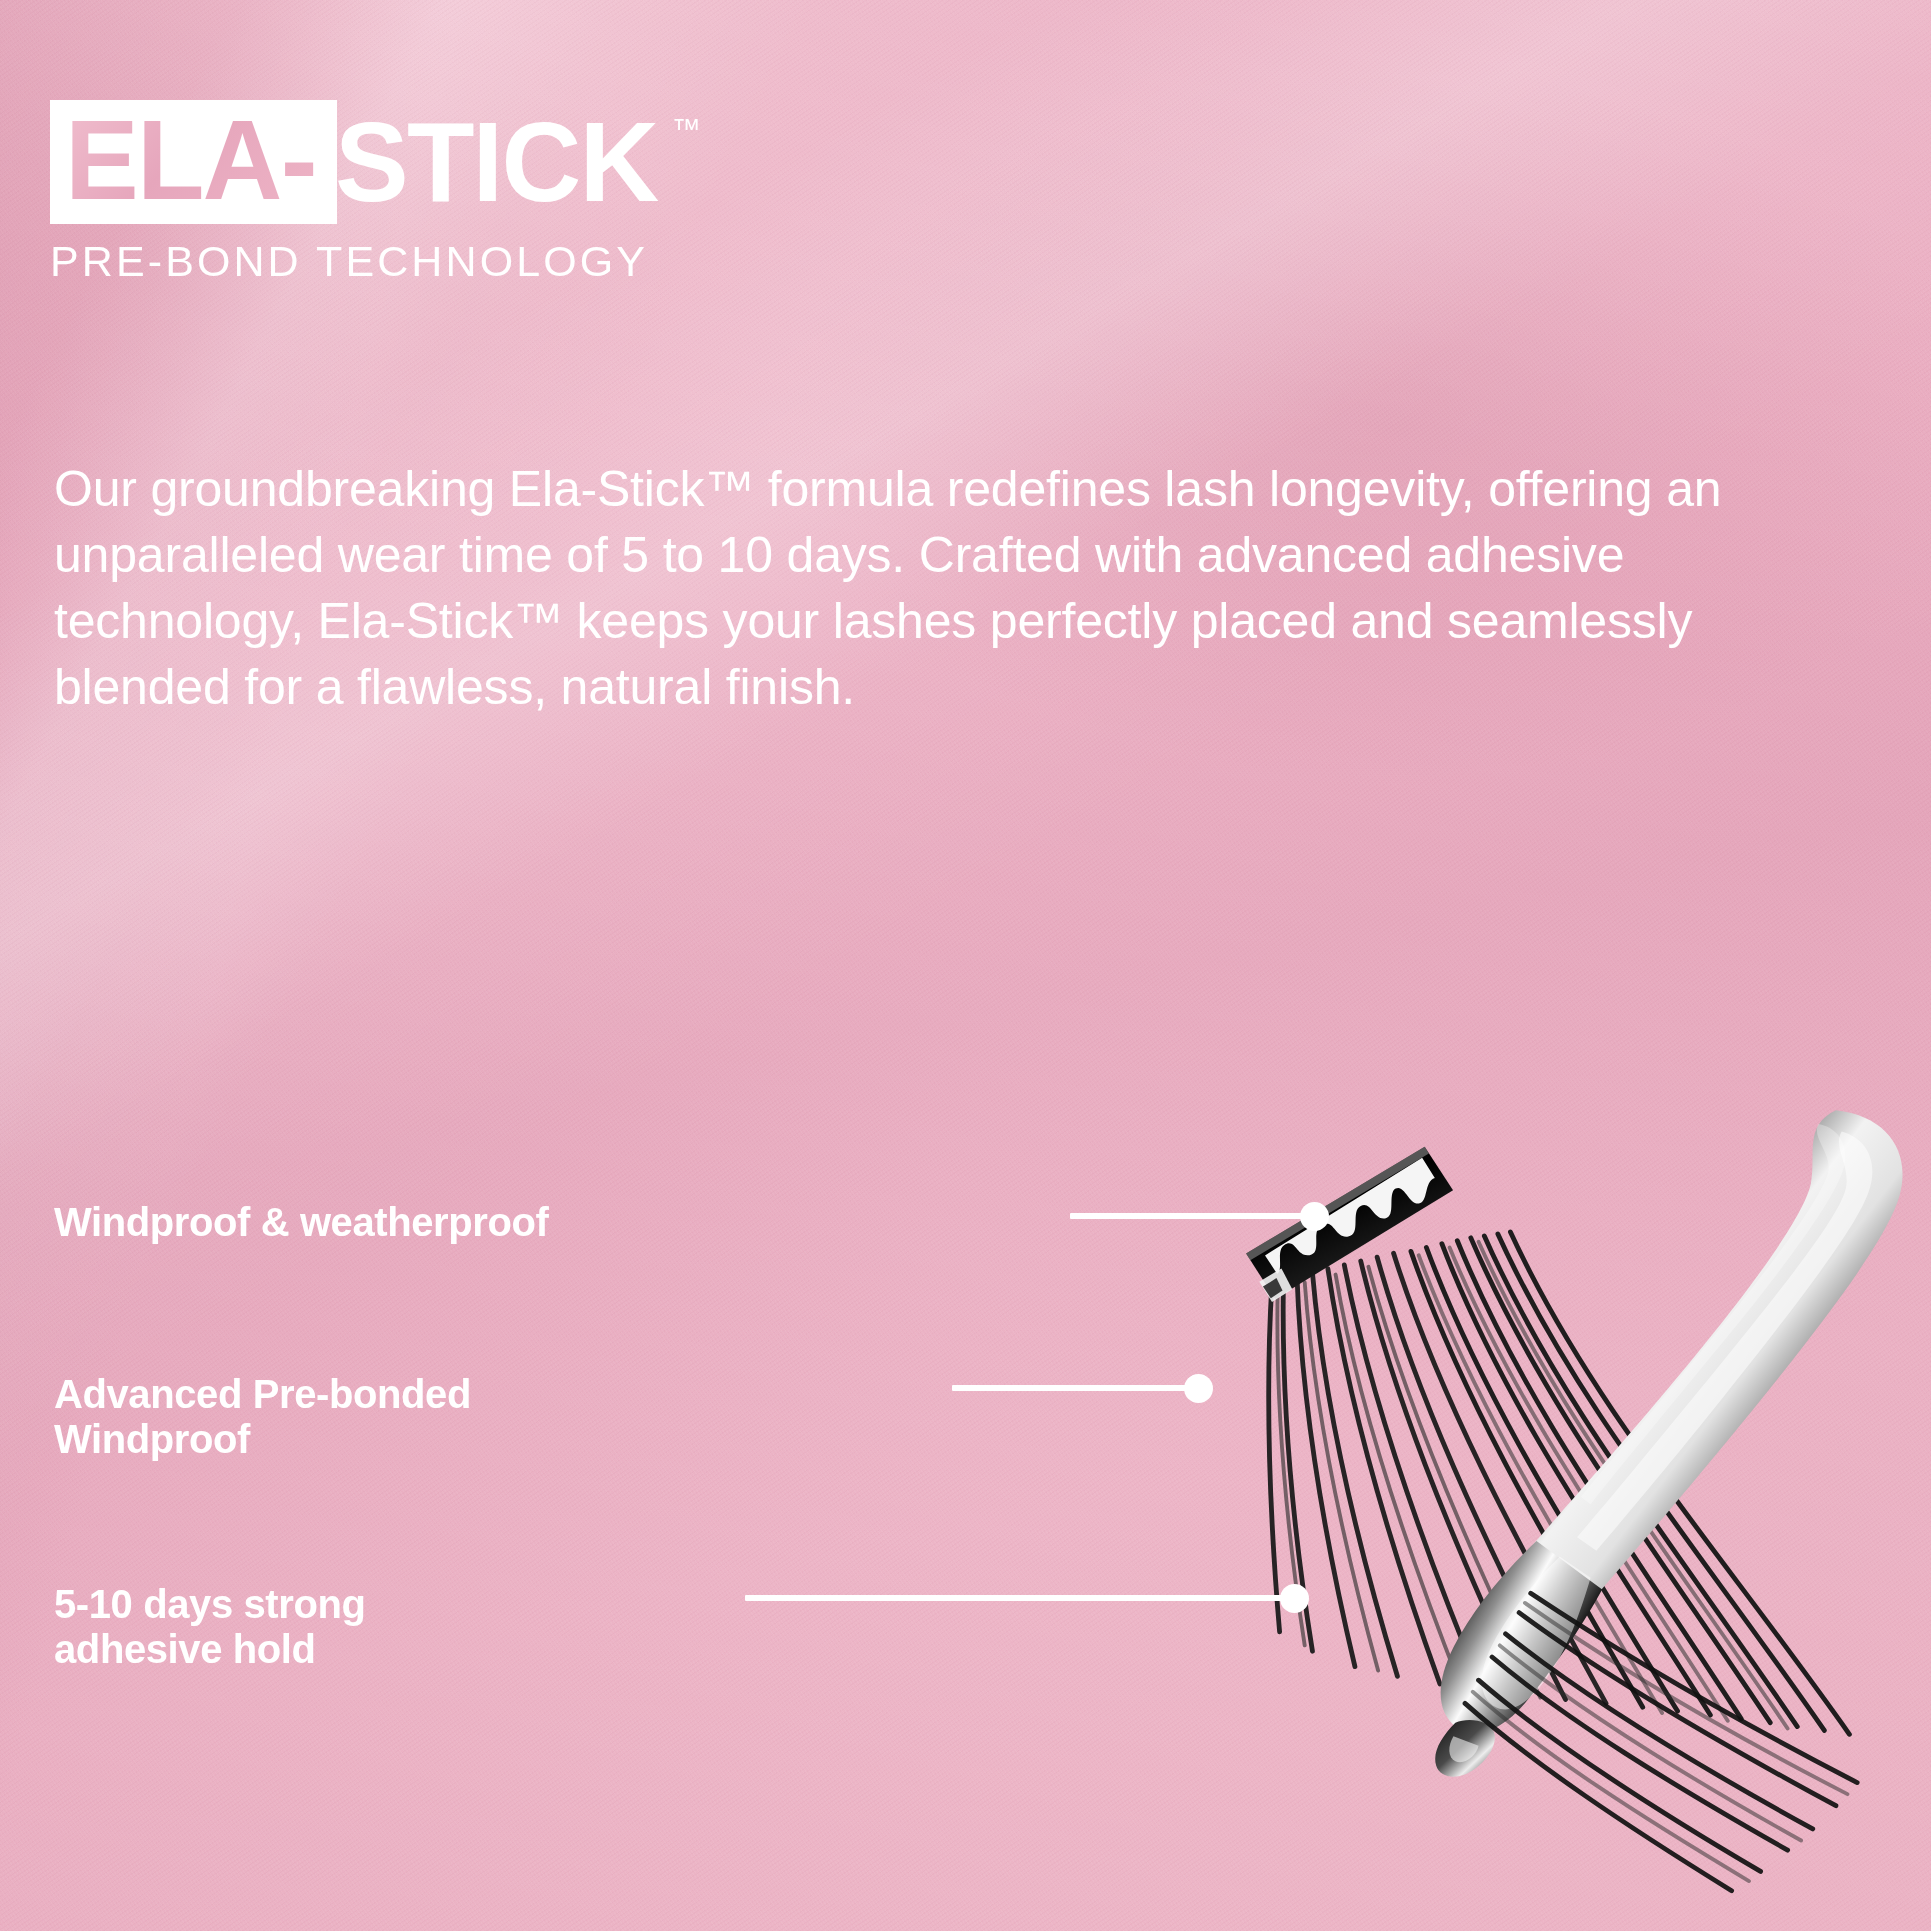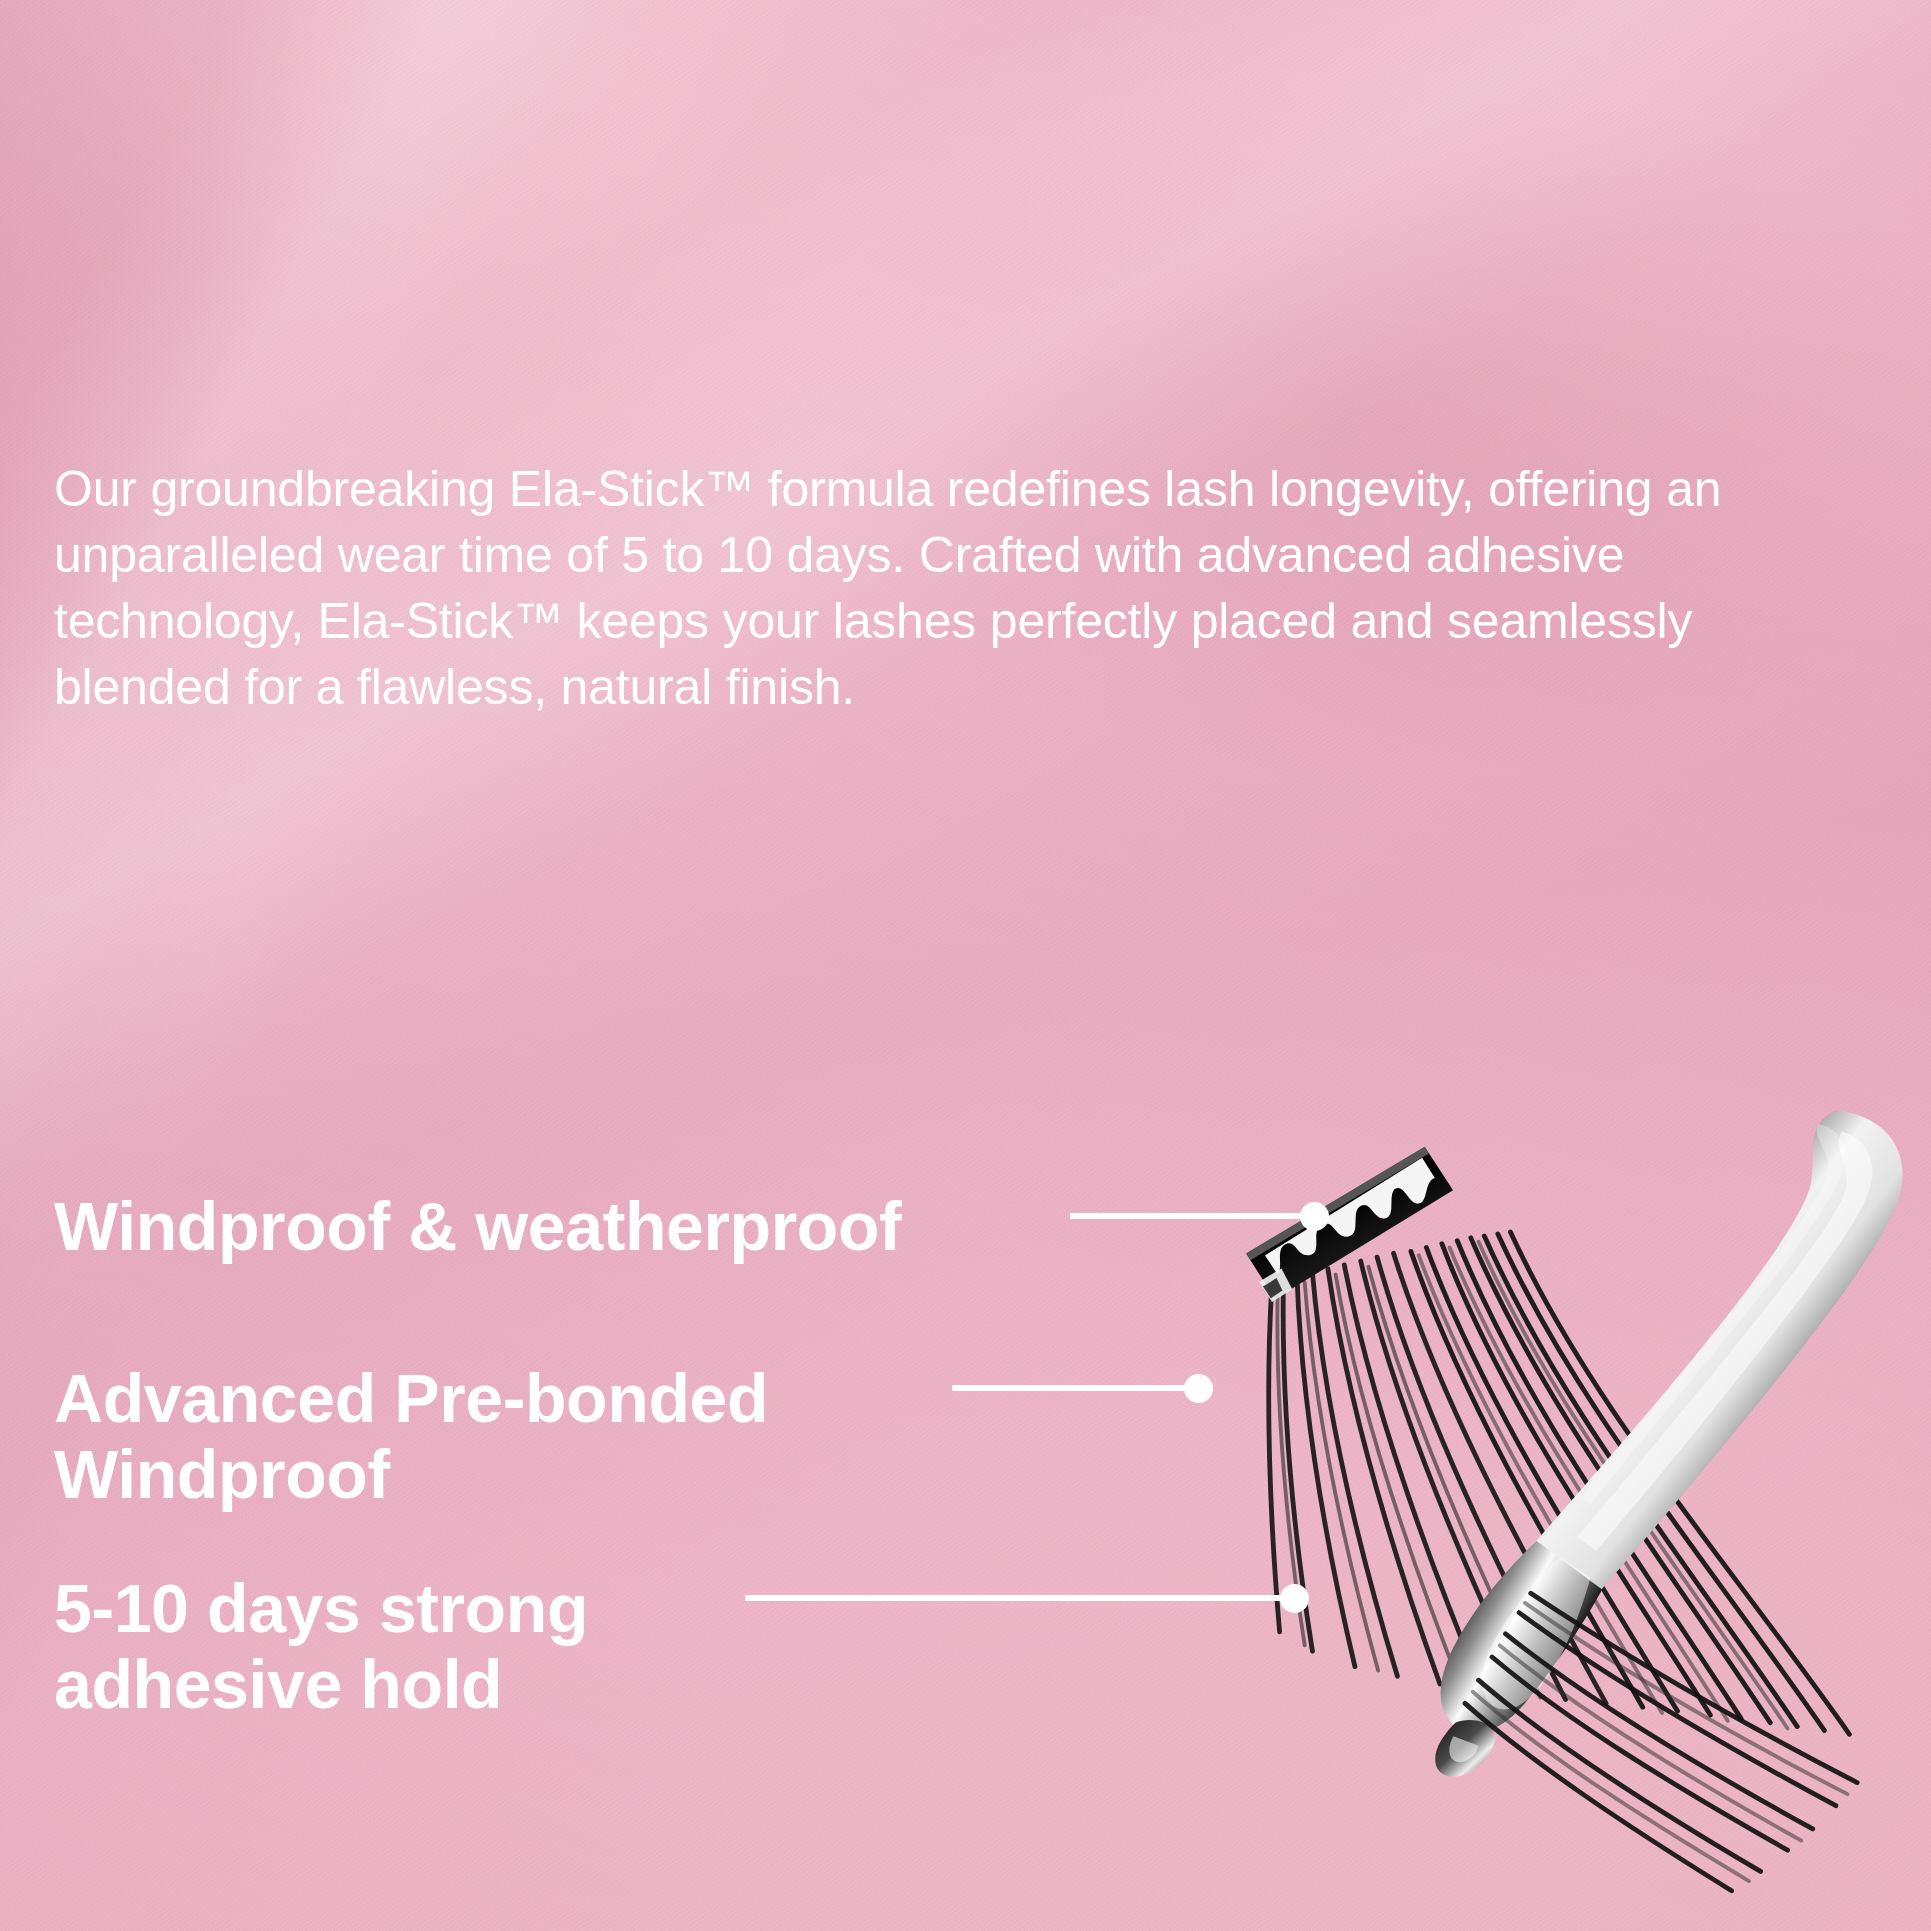--- a/index.html
+++ b/index.html
@@ -405,6 +405,18 @@
 
   <div id="content">
 
+    <div id="logo-block">
+      <div id="logo-lockup">
+        <div id="logo-box">
+          <span id="logo-ela">ELA-</span>
+        </div>
+        <div id="logo-stick-wrap">
+          <span id="logo-stick">STICK</span>
+          <span id="logo-tm">™</span>
+        </div>
+      </div>
+      <div id="logo-subtitle">PRE-BOND TECHNOLOGY</div>
+    </div>
 
     <p id="body-copy">Our groundbreaking Ela-Stick™ formula redefines lash longevity, offering an unparalleled wear time of 5 to 10 days. Crafted with advanced adhesive technology, Ela-Stick™ keeps your lashes perfectly placed and seamlessly blended for a flawless, natural finish.</p>
 

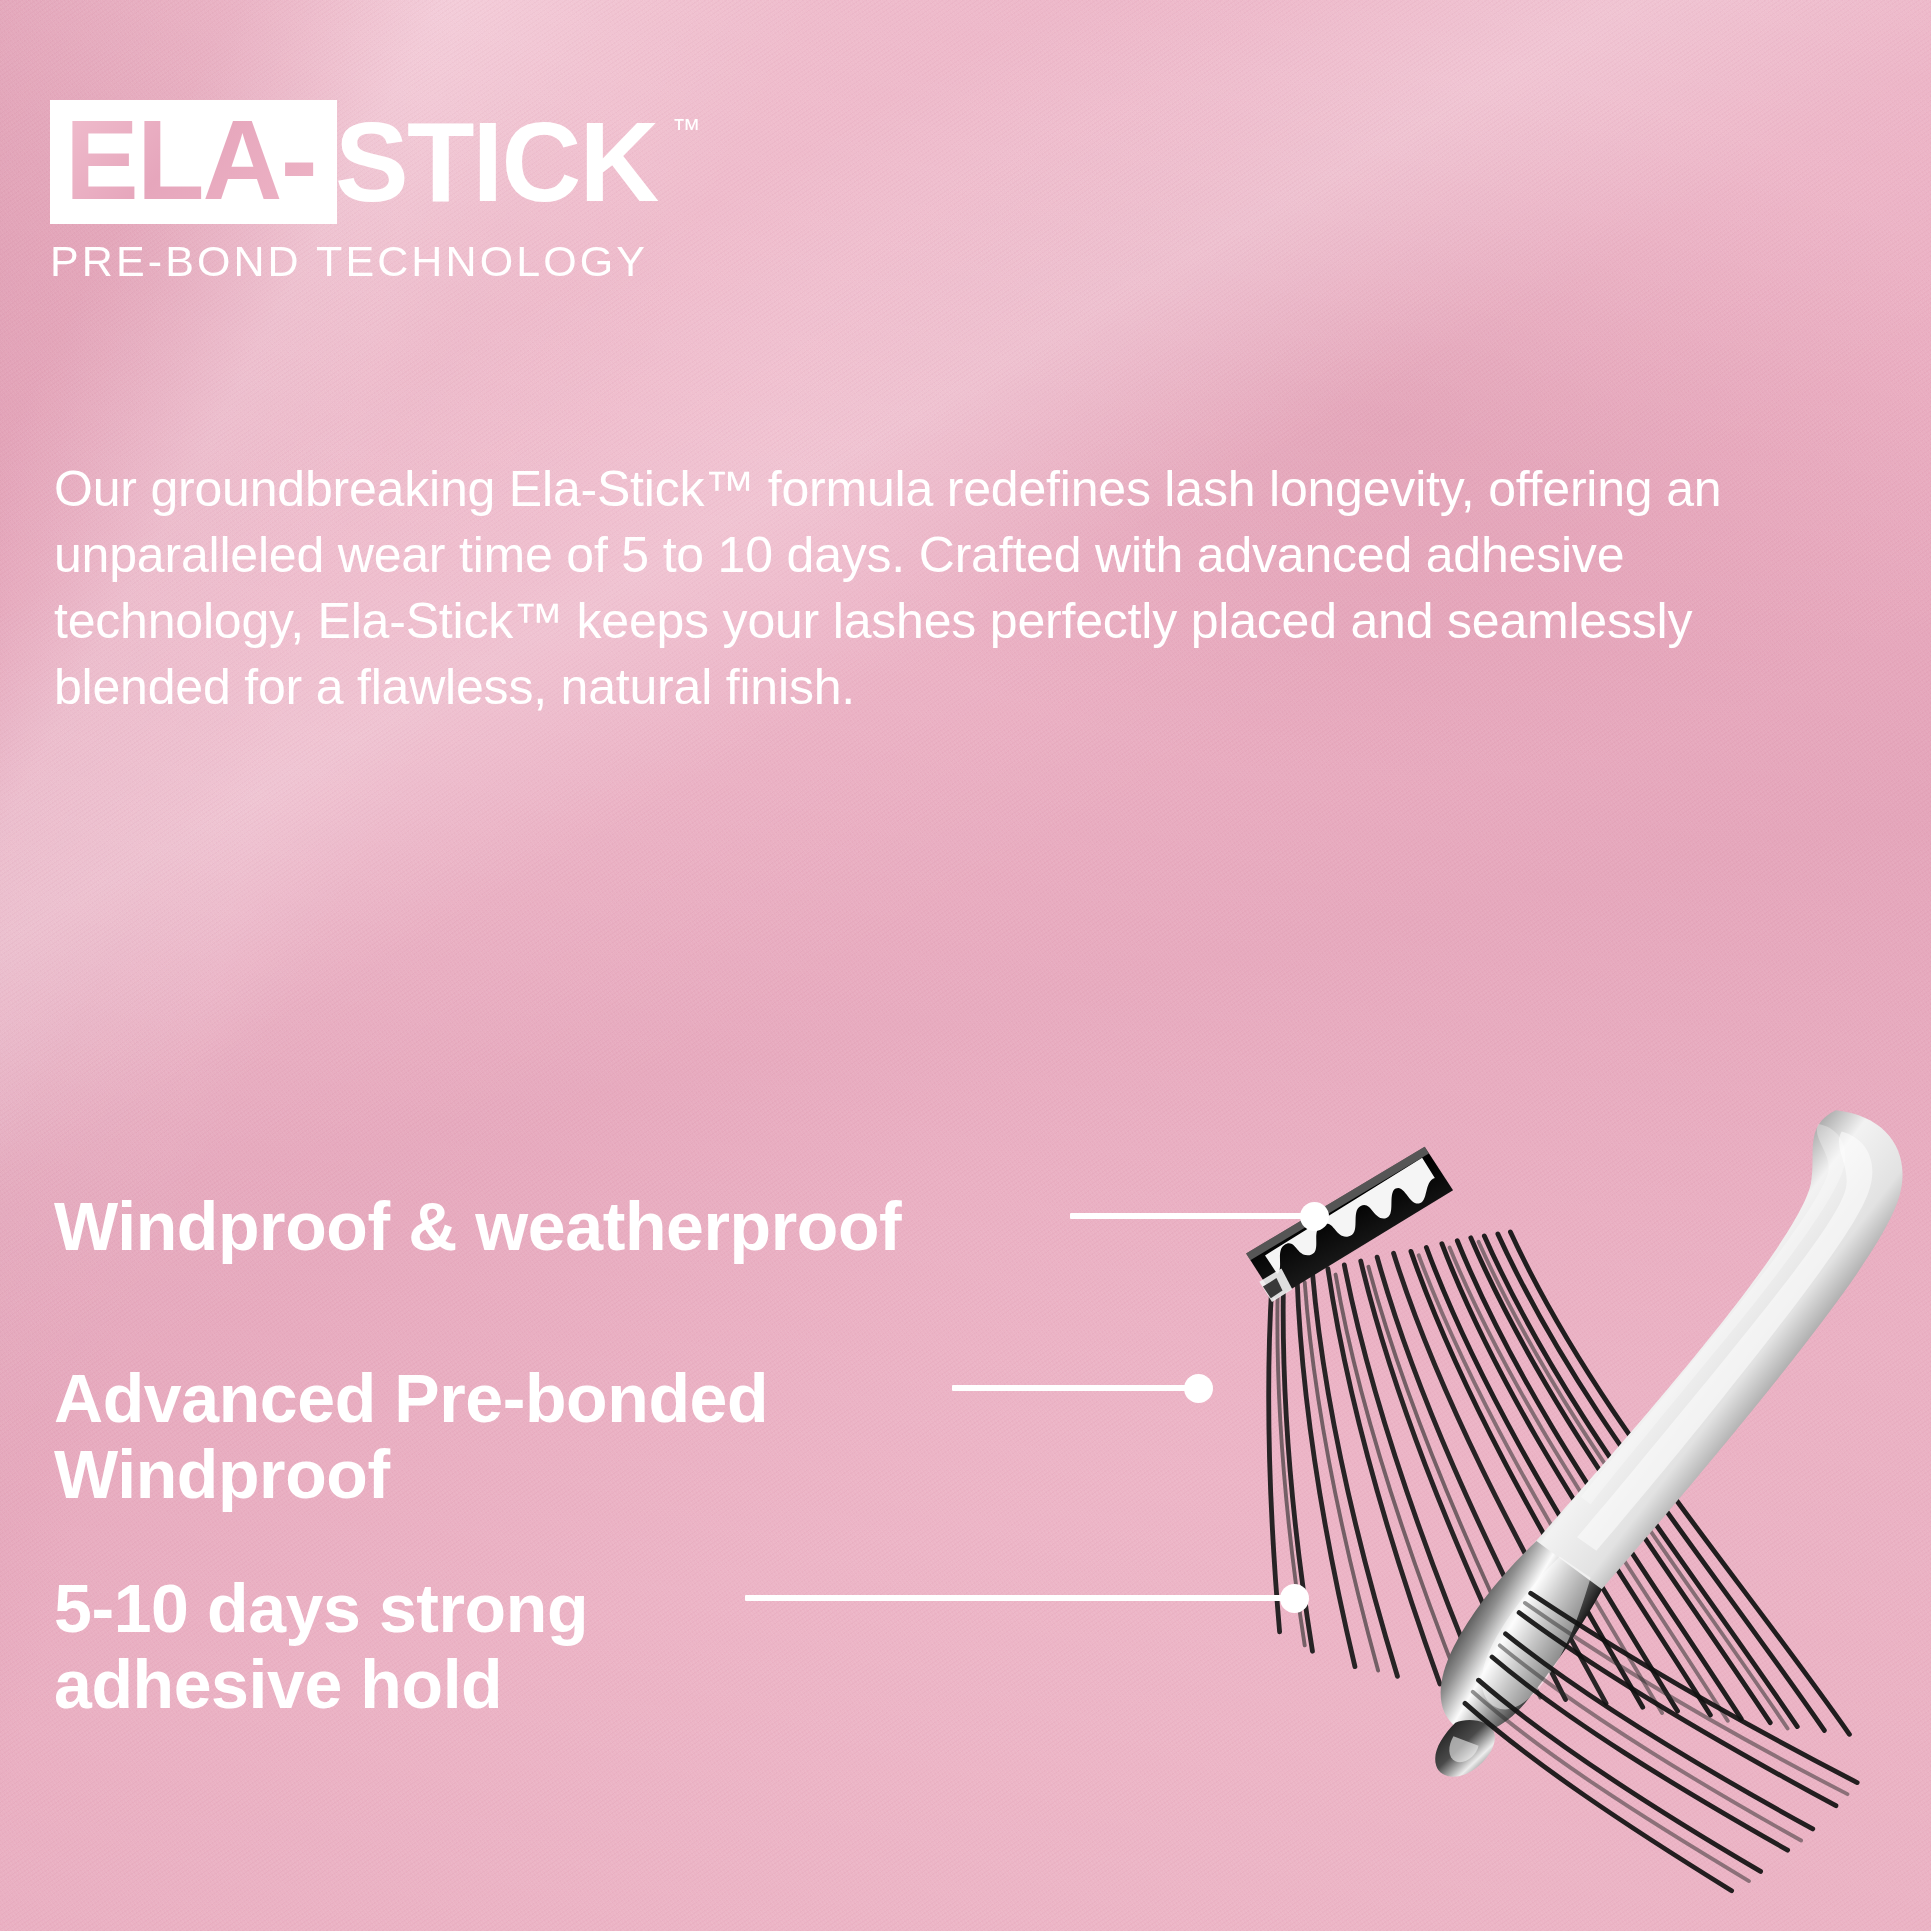--- a/index.html
+++ b/index.html
@@ -196,10 +196,10 @@
   .feature-label {
     position: absolute;
     left: 0;
-    top: 0;
+    top: 12px;
     font-family: "Liberation Sans", sans-serif;
     font-weight: 700;
-    font-size: 68px;
+    font-size: 40px;
     line-height: 1.12;
     color: #ffffff;
     letter-spacing: -0.4px;

